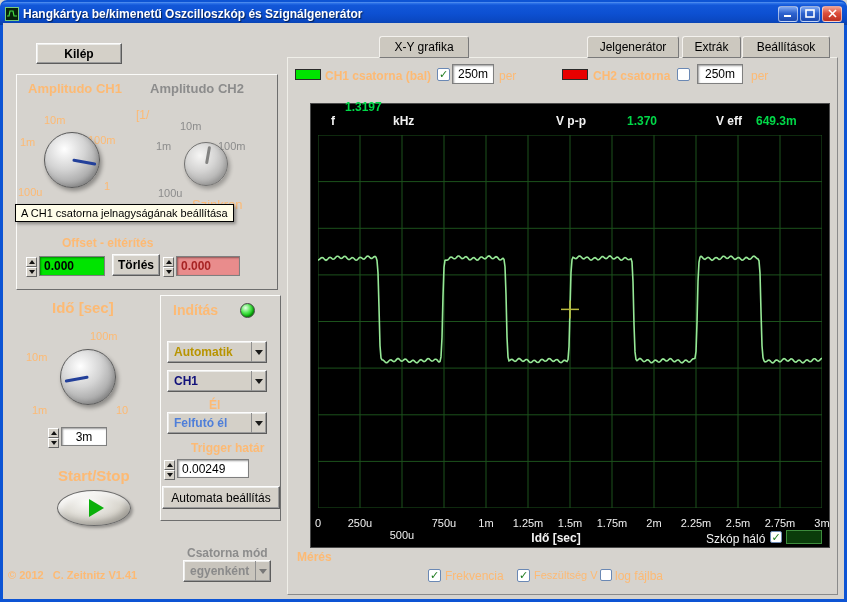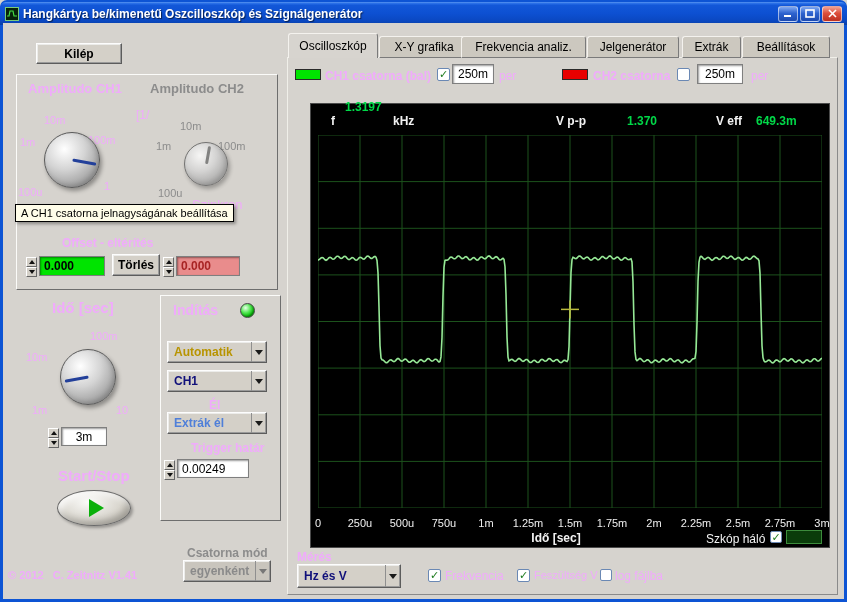--- a/index.html
+++ b/index.html
@@ -212,7 +212,6 @@
   <div class="field" style="left:177px;top:459px;width:72px;height:19px">0.00249</div>
 
   <div class="tabframe" style="left:287px;top:57px;width:551px;height:538px"></div>
-  <div class="tab active" style="left:288px;top:33px;width:90px;height:25px">Oscilloszkóp</div>
   <div class="tab" style="left:379px;top:36px;width:90px;height:22px">X-Y grafika</div>
   <div class="tab" style="left:461px;top:36px;width:125px;height:22px">Frekvencia analiz.</div>
   <div class="tab" style="left:587px;top:36px;width:92px;height:22px">Jelgenerátor</div>

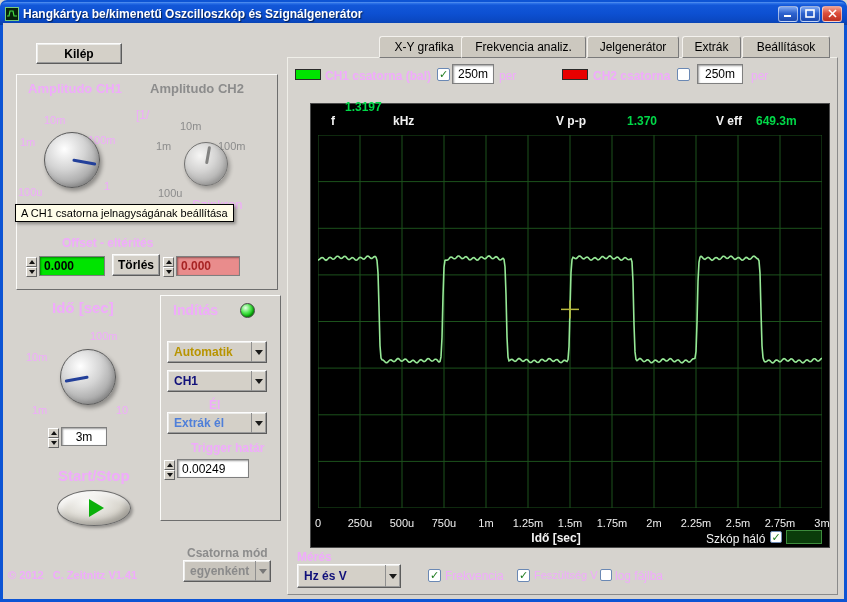--- a/index.html
+++ b/index.html
@@ -213,7 +213,6 @@
 
   <div class="tabframe" style="left:287px;top:57px;width:551px;height:538px"></div>
   <div class="tab" style="left:379px;top:36px;width:90px;height:22px">X-Y grafika</div>
-  <div class="tab" style="left:461px;top:36px;width:125px;height:22px">Frekvencia analiz.</div>
   <div class="tab" style="left:587px;top:36px;width:92px;height:22px">Jelgenerátor</div>
   <div class="tab" style="left:682px;top:36px;width:59px;height:22px">Extrák</div>
   <div class="tab" style="left:742px;top:36px;width:88px;height:22px">Beállítások</div>

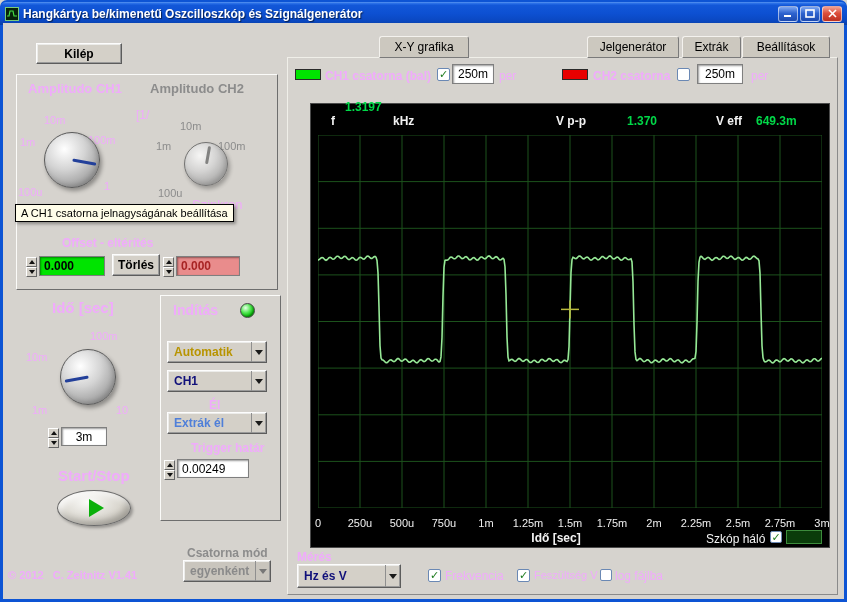--- a/index.html
+++ b/index.html
@@ -16,7 +16,7 @@
   .wbtn.red{background:linear-gradient(180deg,#f0a090,#dd4f3b 45%,#bc3021)}
   .client{position:absolute;left:3px;top:23px;right:3px;bottom:3px;background:#d6d3ce}
   .abs{position:absolute}
-  .lbl{position:absolute;white-space:nowrap;color:#f0abfc}
+  .lbl{position:absolute;white-space:nowrap;color:#fdba74}
   .b{font-weight:bold}
   .gray{color:#8c8c8c}
   .btn3d{position:absolute;background:#d4d0c8;border:1px solid;border-color:#fdfdfd #5c5c5c #5c5c5c #fdfdfd;

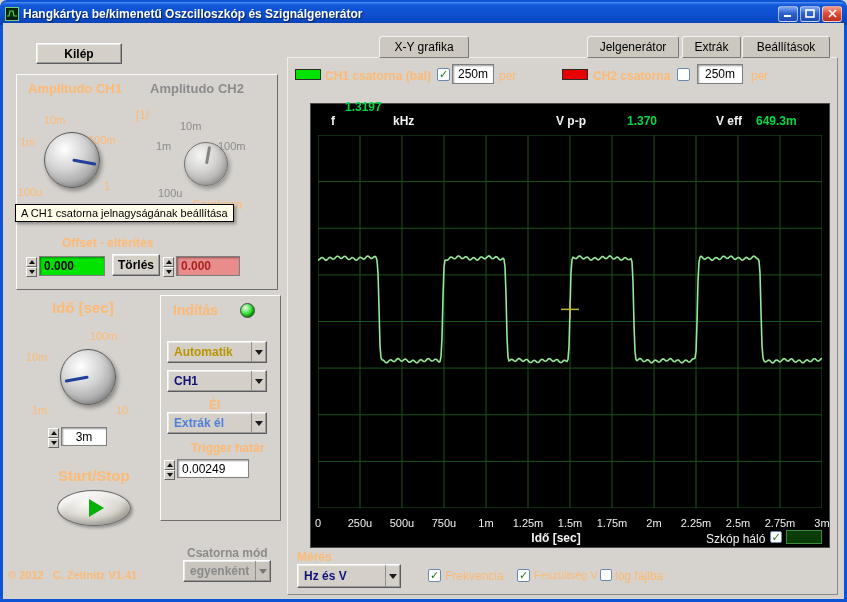--- a/index.html
+++ b/index.html
@@ -195,7 +195,7 @@
   </div>
   <span class="lbl b" style="left:209px;top:398px">Él</span>
   <div class="ring" style="left:167px;top:412px;width:100px;height:22px">
-    <span class="ring-txt" style="color:#4f7fd9">Extrák él</span>
+    <span class="ring-txt" style="color:#4f7fd9">Felfutó él</span>
     <span class="ring-arr">
         <span class="tri"></span>
       </span>

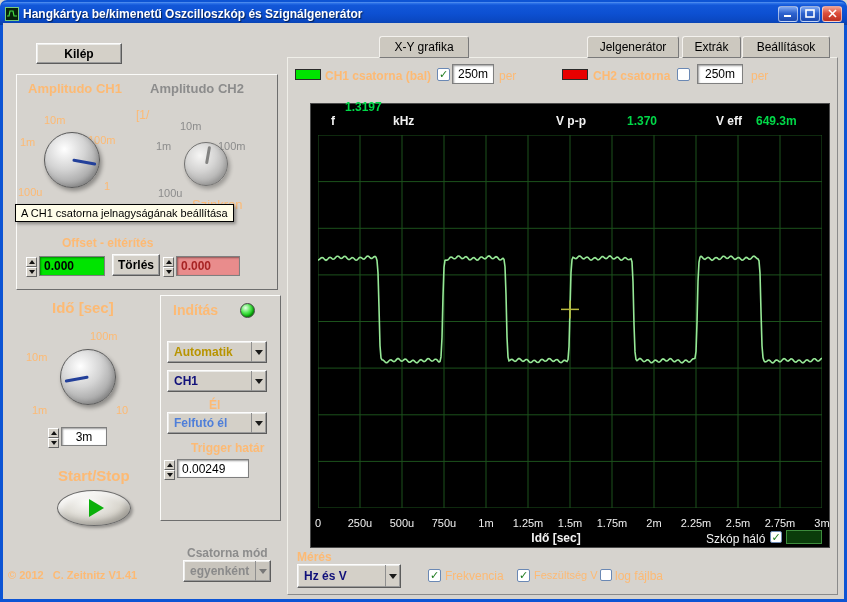--- a/index.html
+++ b/index.html
@@ -210,6 +210,7 @@
       </div>
   </div>
   <div class="field" style="left:177px;top:459px;width:72px;height:19px">0.00249</div>
+  <div class="btn3d" style="left:162px;top:486px;width:118px;height:23px">Automata beállítás</div>
 
   <div class="tabframe" style="left:287px;top:57px;width:551px;height:538px"></div>
   <div class="tab" style="left:379px;top:36px;width:90px;height:22px">X-Y grafika</div>

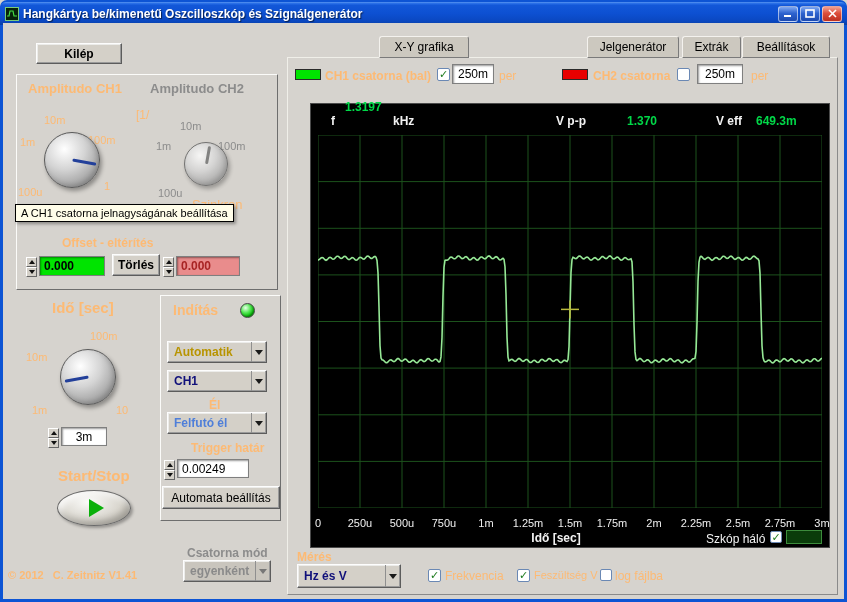--- a/index.html
+++ b/index.html
@@ -273,7 +273,7 @@
   <div class="abs" style="inset:0;pointer-events:none">
       <span class="xtick" style="left: 297px;">0</span>
       <span class="xtick" style="left: 339px;">250u</span>
-      <span class="xtick" style="left: 381px;">500u</span>
+      <span class="xtick" style="left: 381px; margin-top: 12px;">500u</span>
       <span class="xtick" style="left: 423px;">750u</span>
       <span class="xtick" style="left: 465px;">1m</span>
       <span class="xtick" style="left: 507px;">1.25m</span>

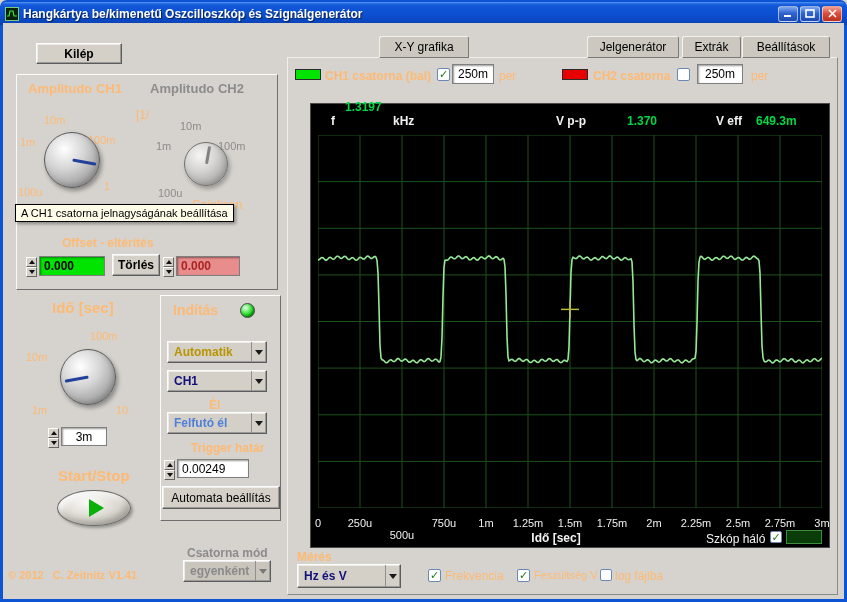--- a/index.html
+++ b/index.html
@@ -294,12 +294,6 @@
   <div class="sw" style="left:786px;top:530px;width:36px;height:14px;background:var(--c-grid_swatch,#0a3c0a);border-color:#3c8c3c"></div>
 
   <span class="lbl b" style="left:297px;top:550px">Mérés</span>
-  <div class="ring" style="left:297px;top:564px;width:104px;height:24px">
-    <span class="ring-txt" style="color:#10107a">Hz és V</span>
-    <span class="ring-arr">
-        <span class="tri"></span>
-      </span>
-  </div>
   <span class="cb" style="left:428px;top:569px">
       <span>✓</span>
     </span>

